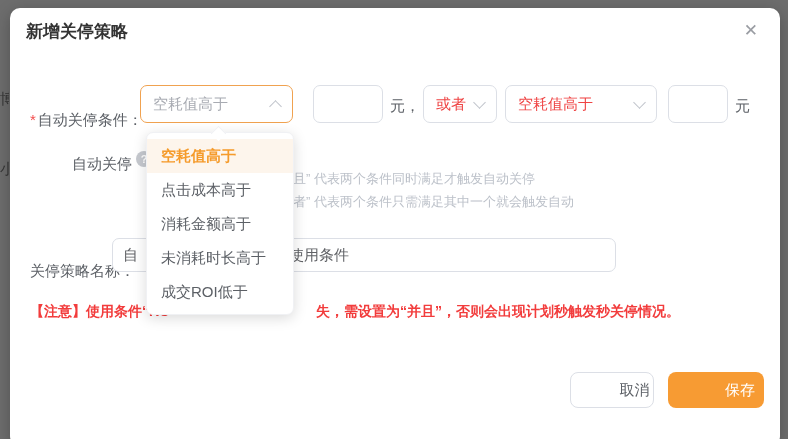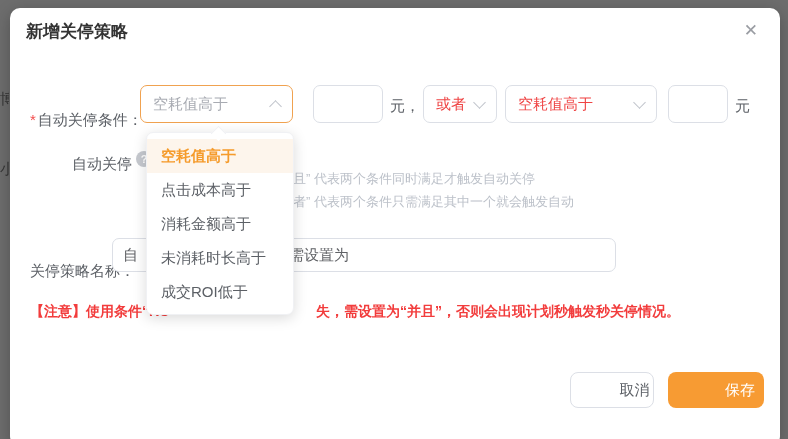--- a/index.html
+++ b/index.html
@@ -105,7 +105,7 @@
   <div class="lbl" style="left:20px;top:239px;">关停策略名称：</div>
   <div class="box name-input" style="left:102px;top:230px;width:504px;height:34px;">
     <span class="name-frag" style="left:10px;">自</span>
-    <span class="name-frag" style="left:176px;">需设置为</span>
+    <span class="name-frag" style="left:176px;">使用条件</span>
   </div>
 
   <div class="notice" style="left:20px;top:295px;">【注意】使用条件“RO</div>

